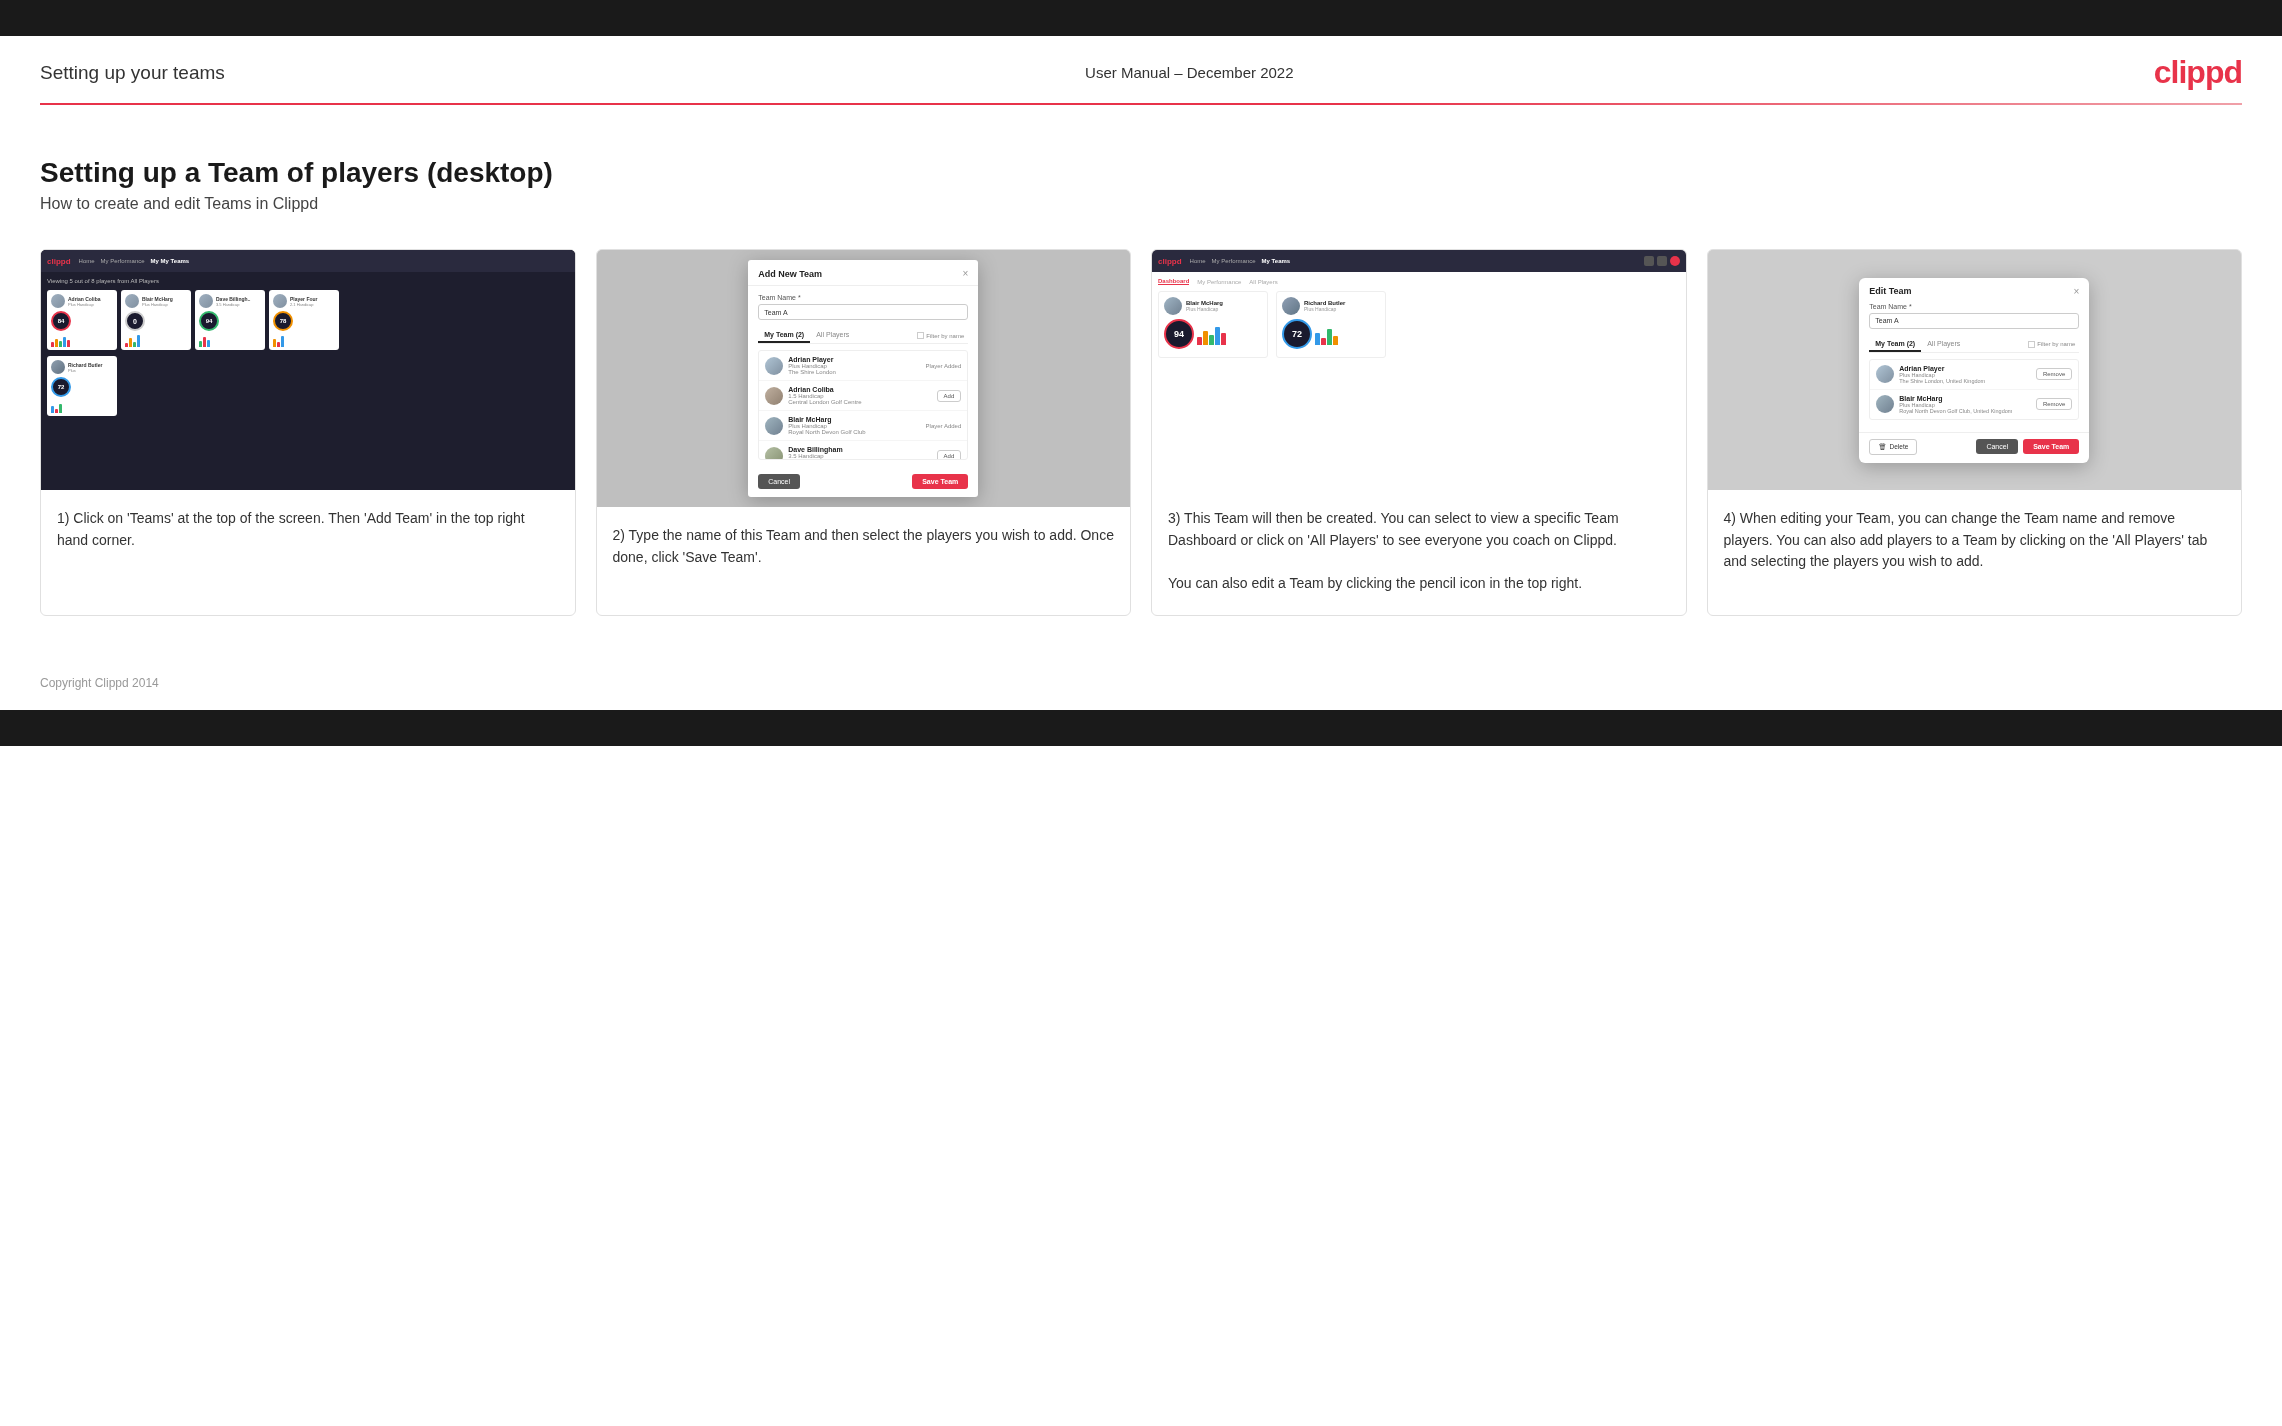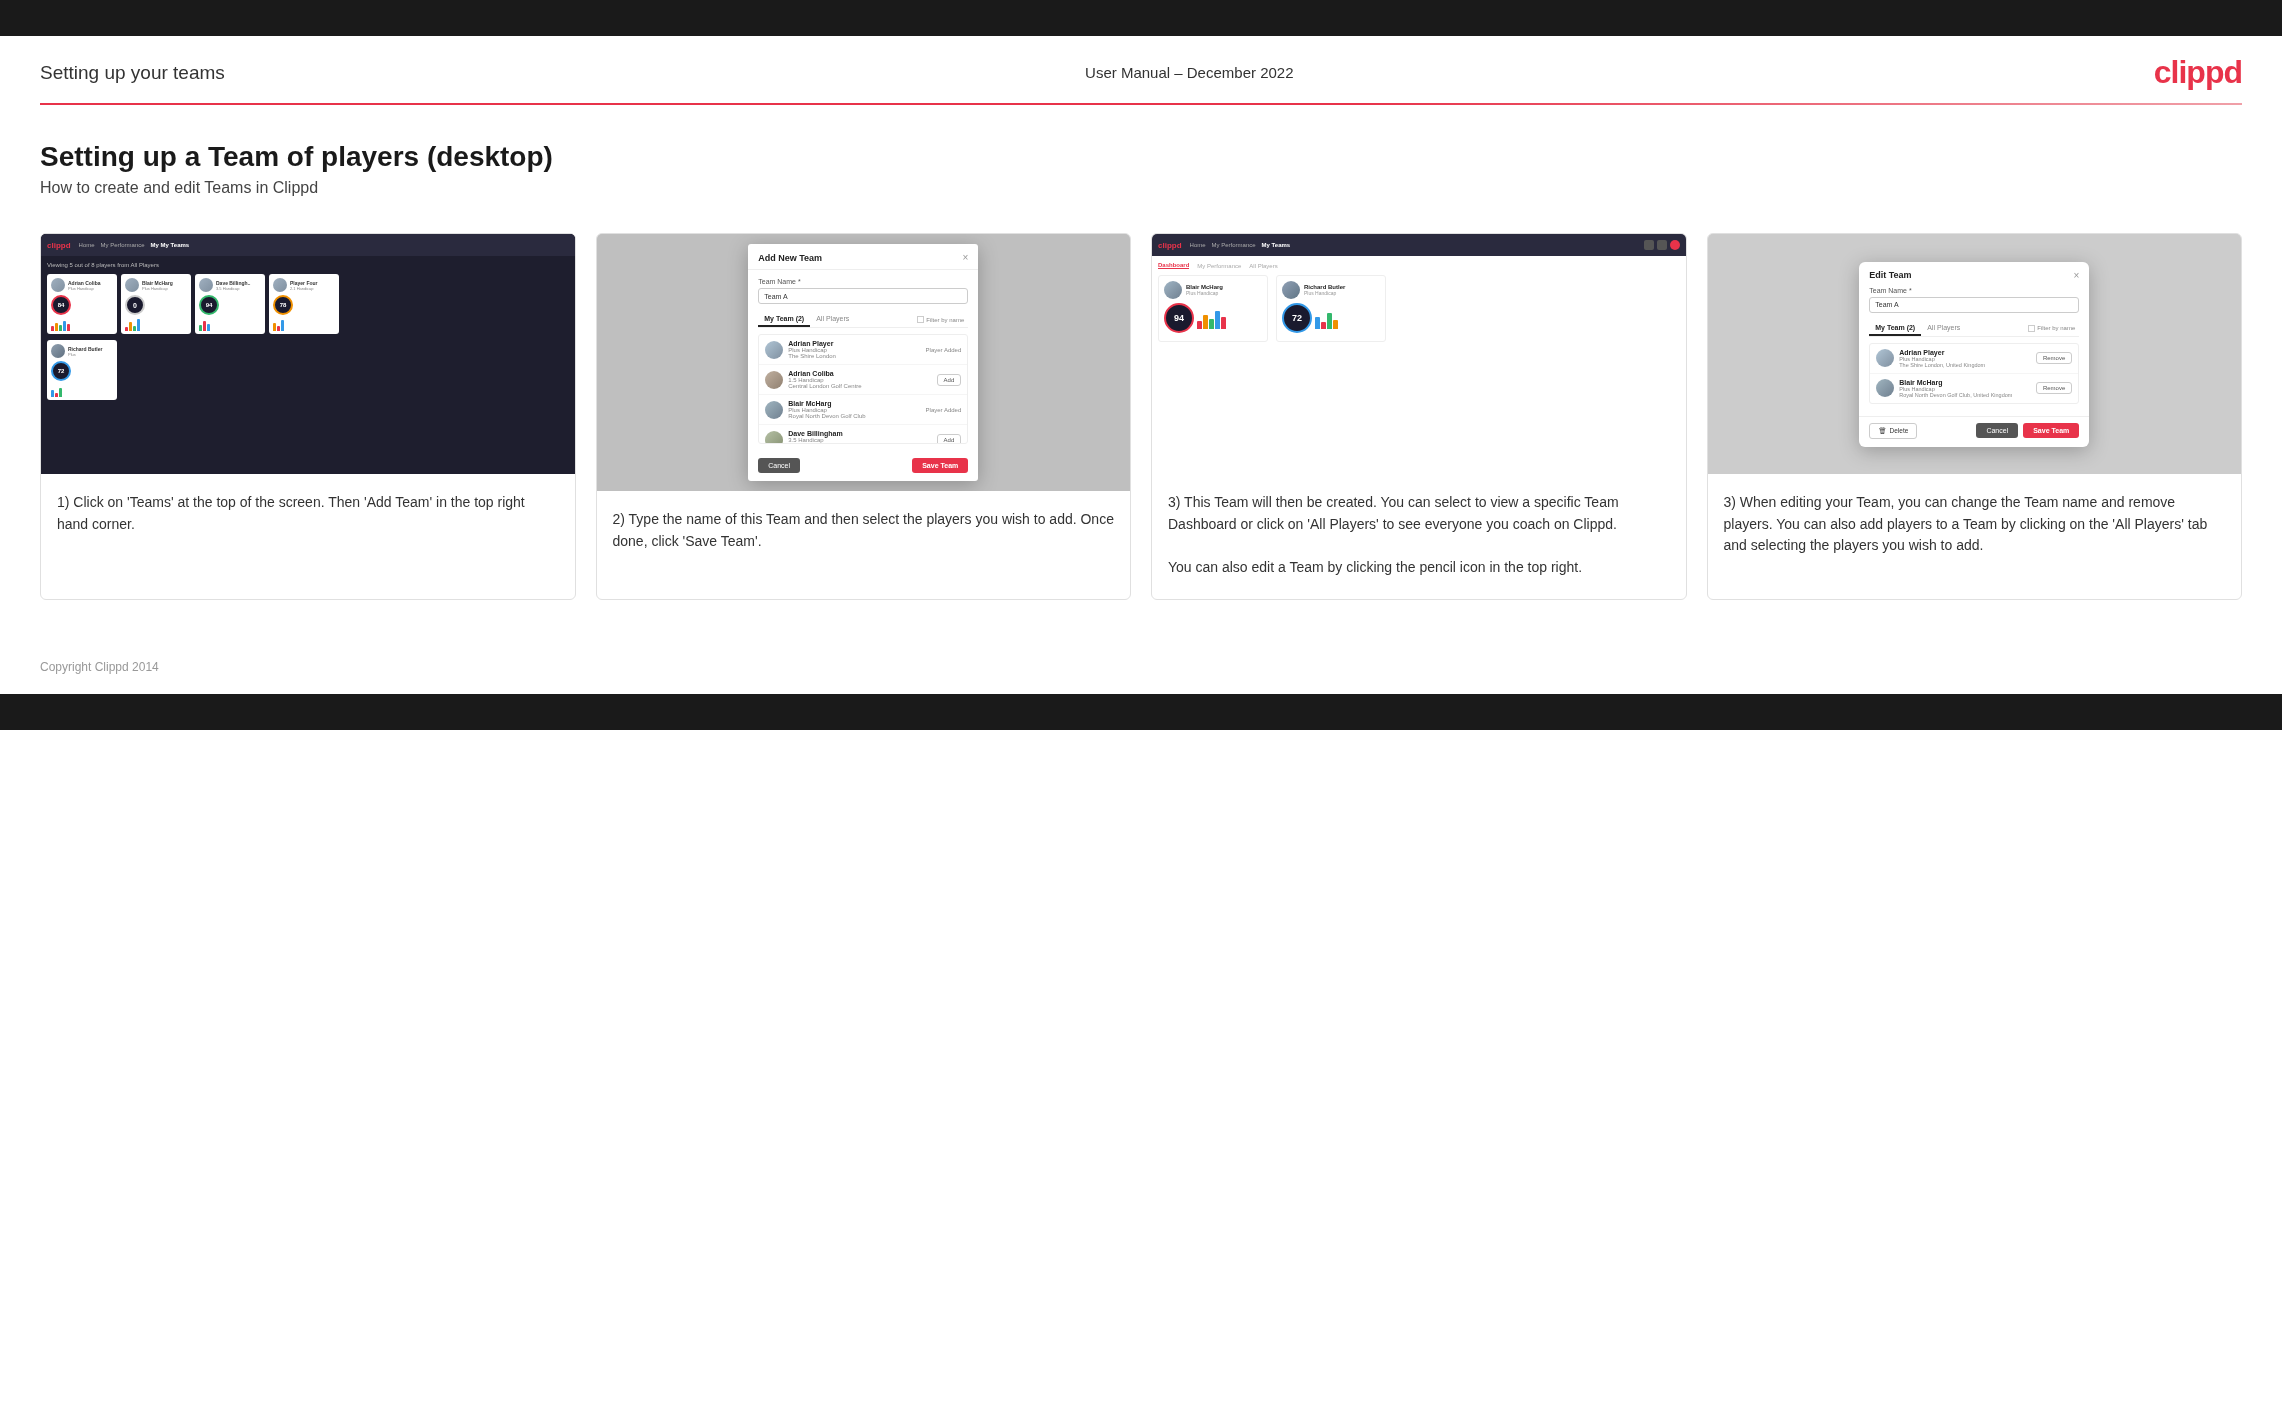--- a/index.html
+++ b/index.html
@@ -49,6 +49,7 @@
     
     .page-content {
       padding: 36px 40px 20px 40px;
+      margin-top: 16px;
     }
 
     .page-title {

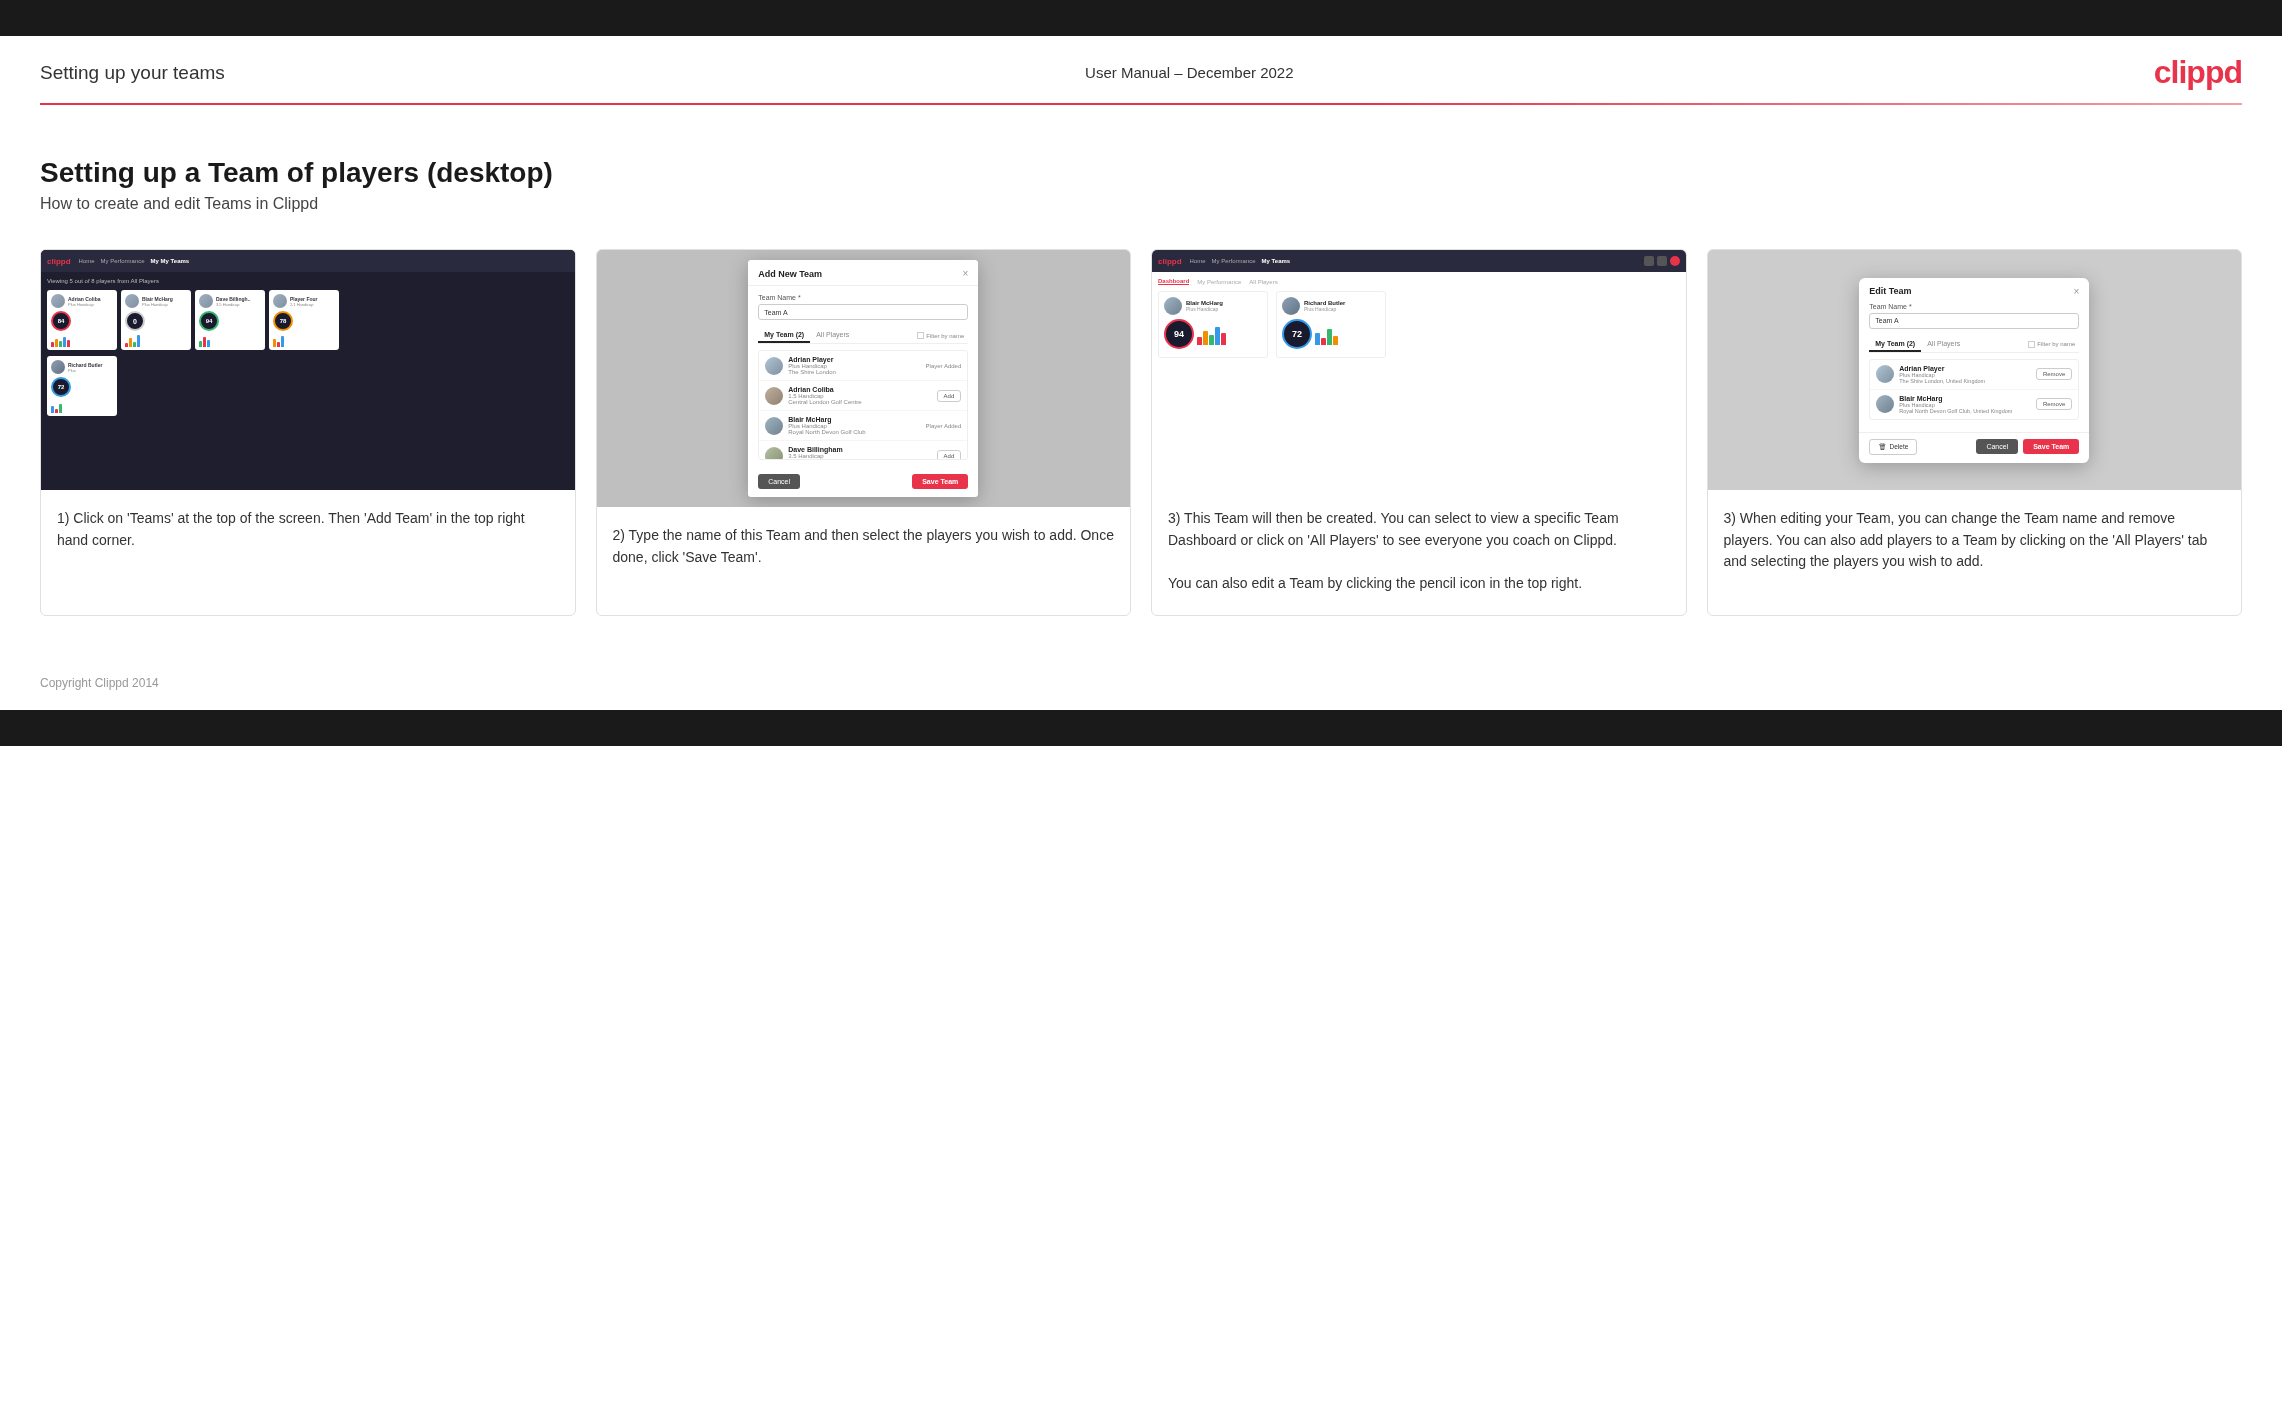--- a/index.html
+++ b/index.html
@@ -962,7 +962,7 @@
           </div>
         </div>
       </div>
-      <div class="card-text">3) When editing your Team, you can change the Team name and remove players. You can also add players to a Team by clicking on the 'All Players' tab and selecting the players you wish to add.</div>
+      <div class="card-text">4) When editing your Team, you can change the Team name and remove players. You can also add players to a Team by clicking on the 'All Players' tab and selecting the players you wish to add.</div>
     </div>
 
   </div>

